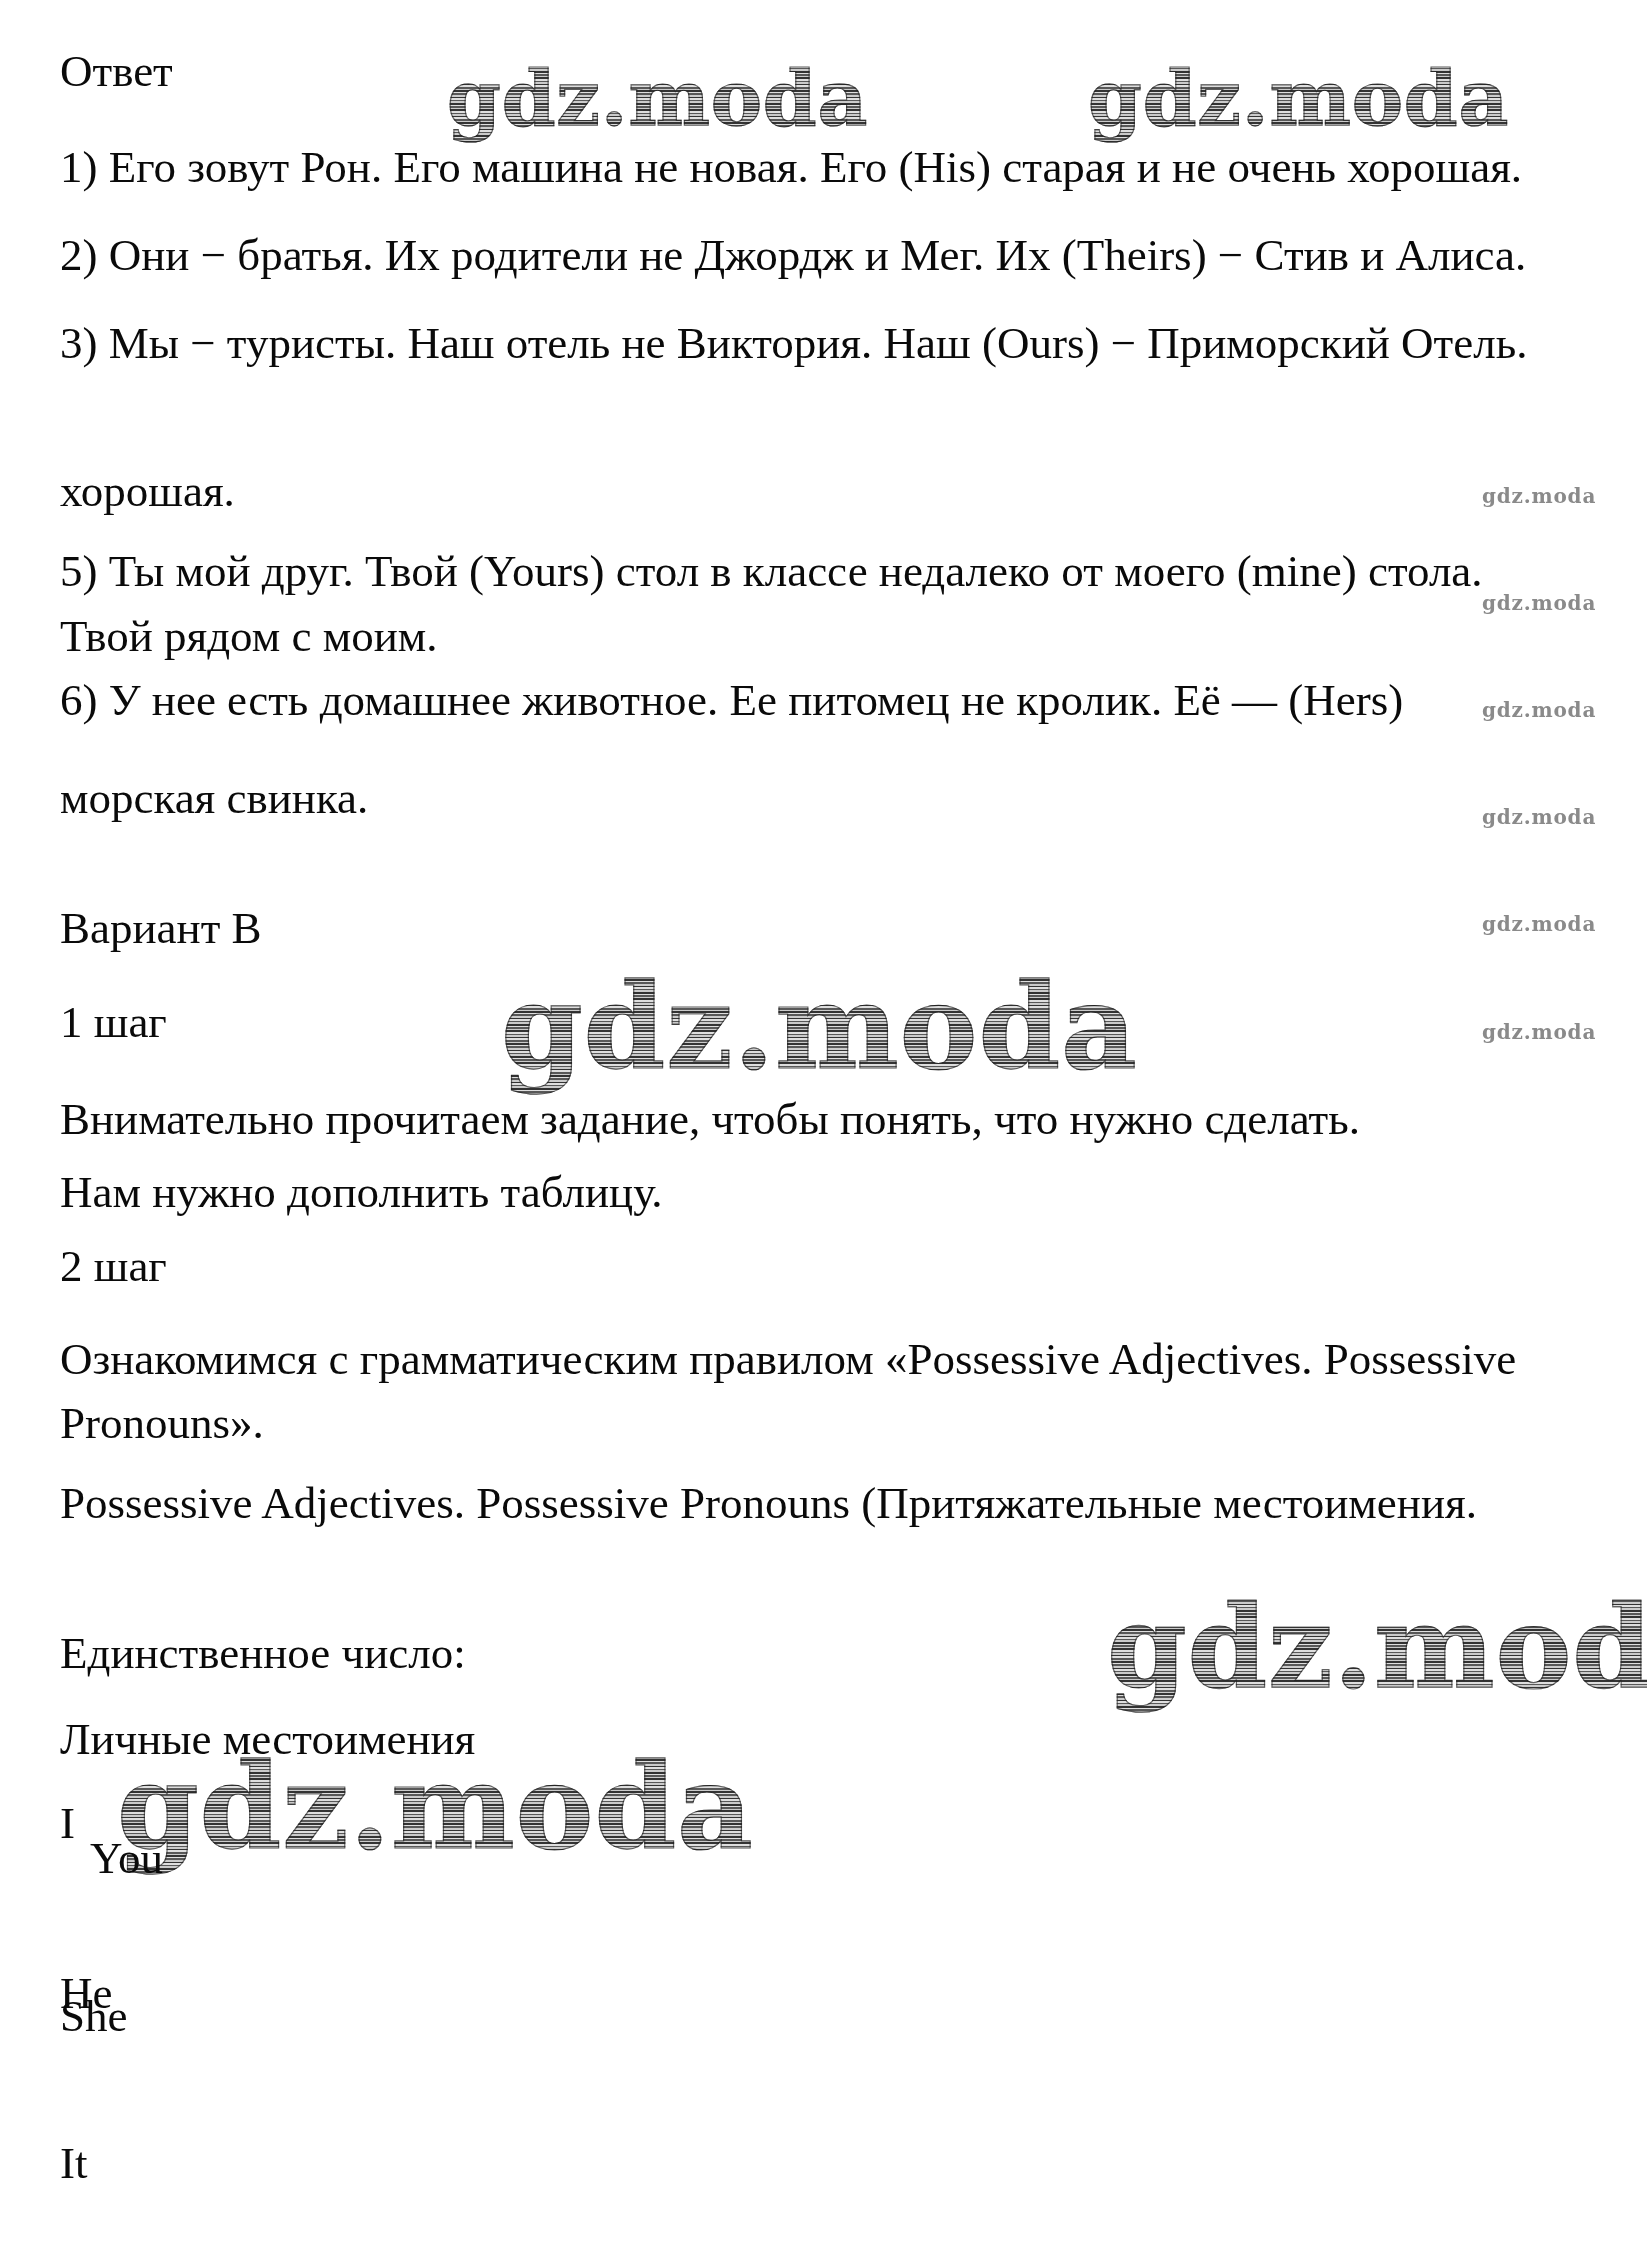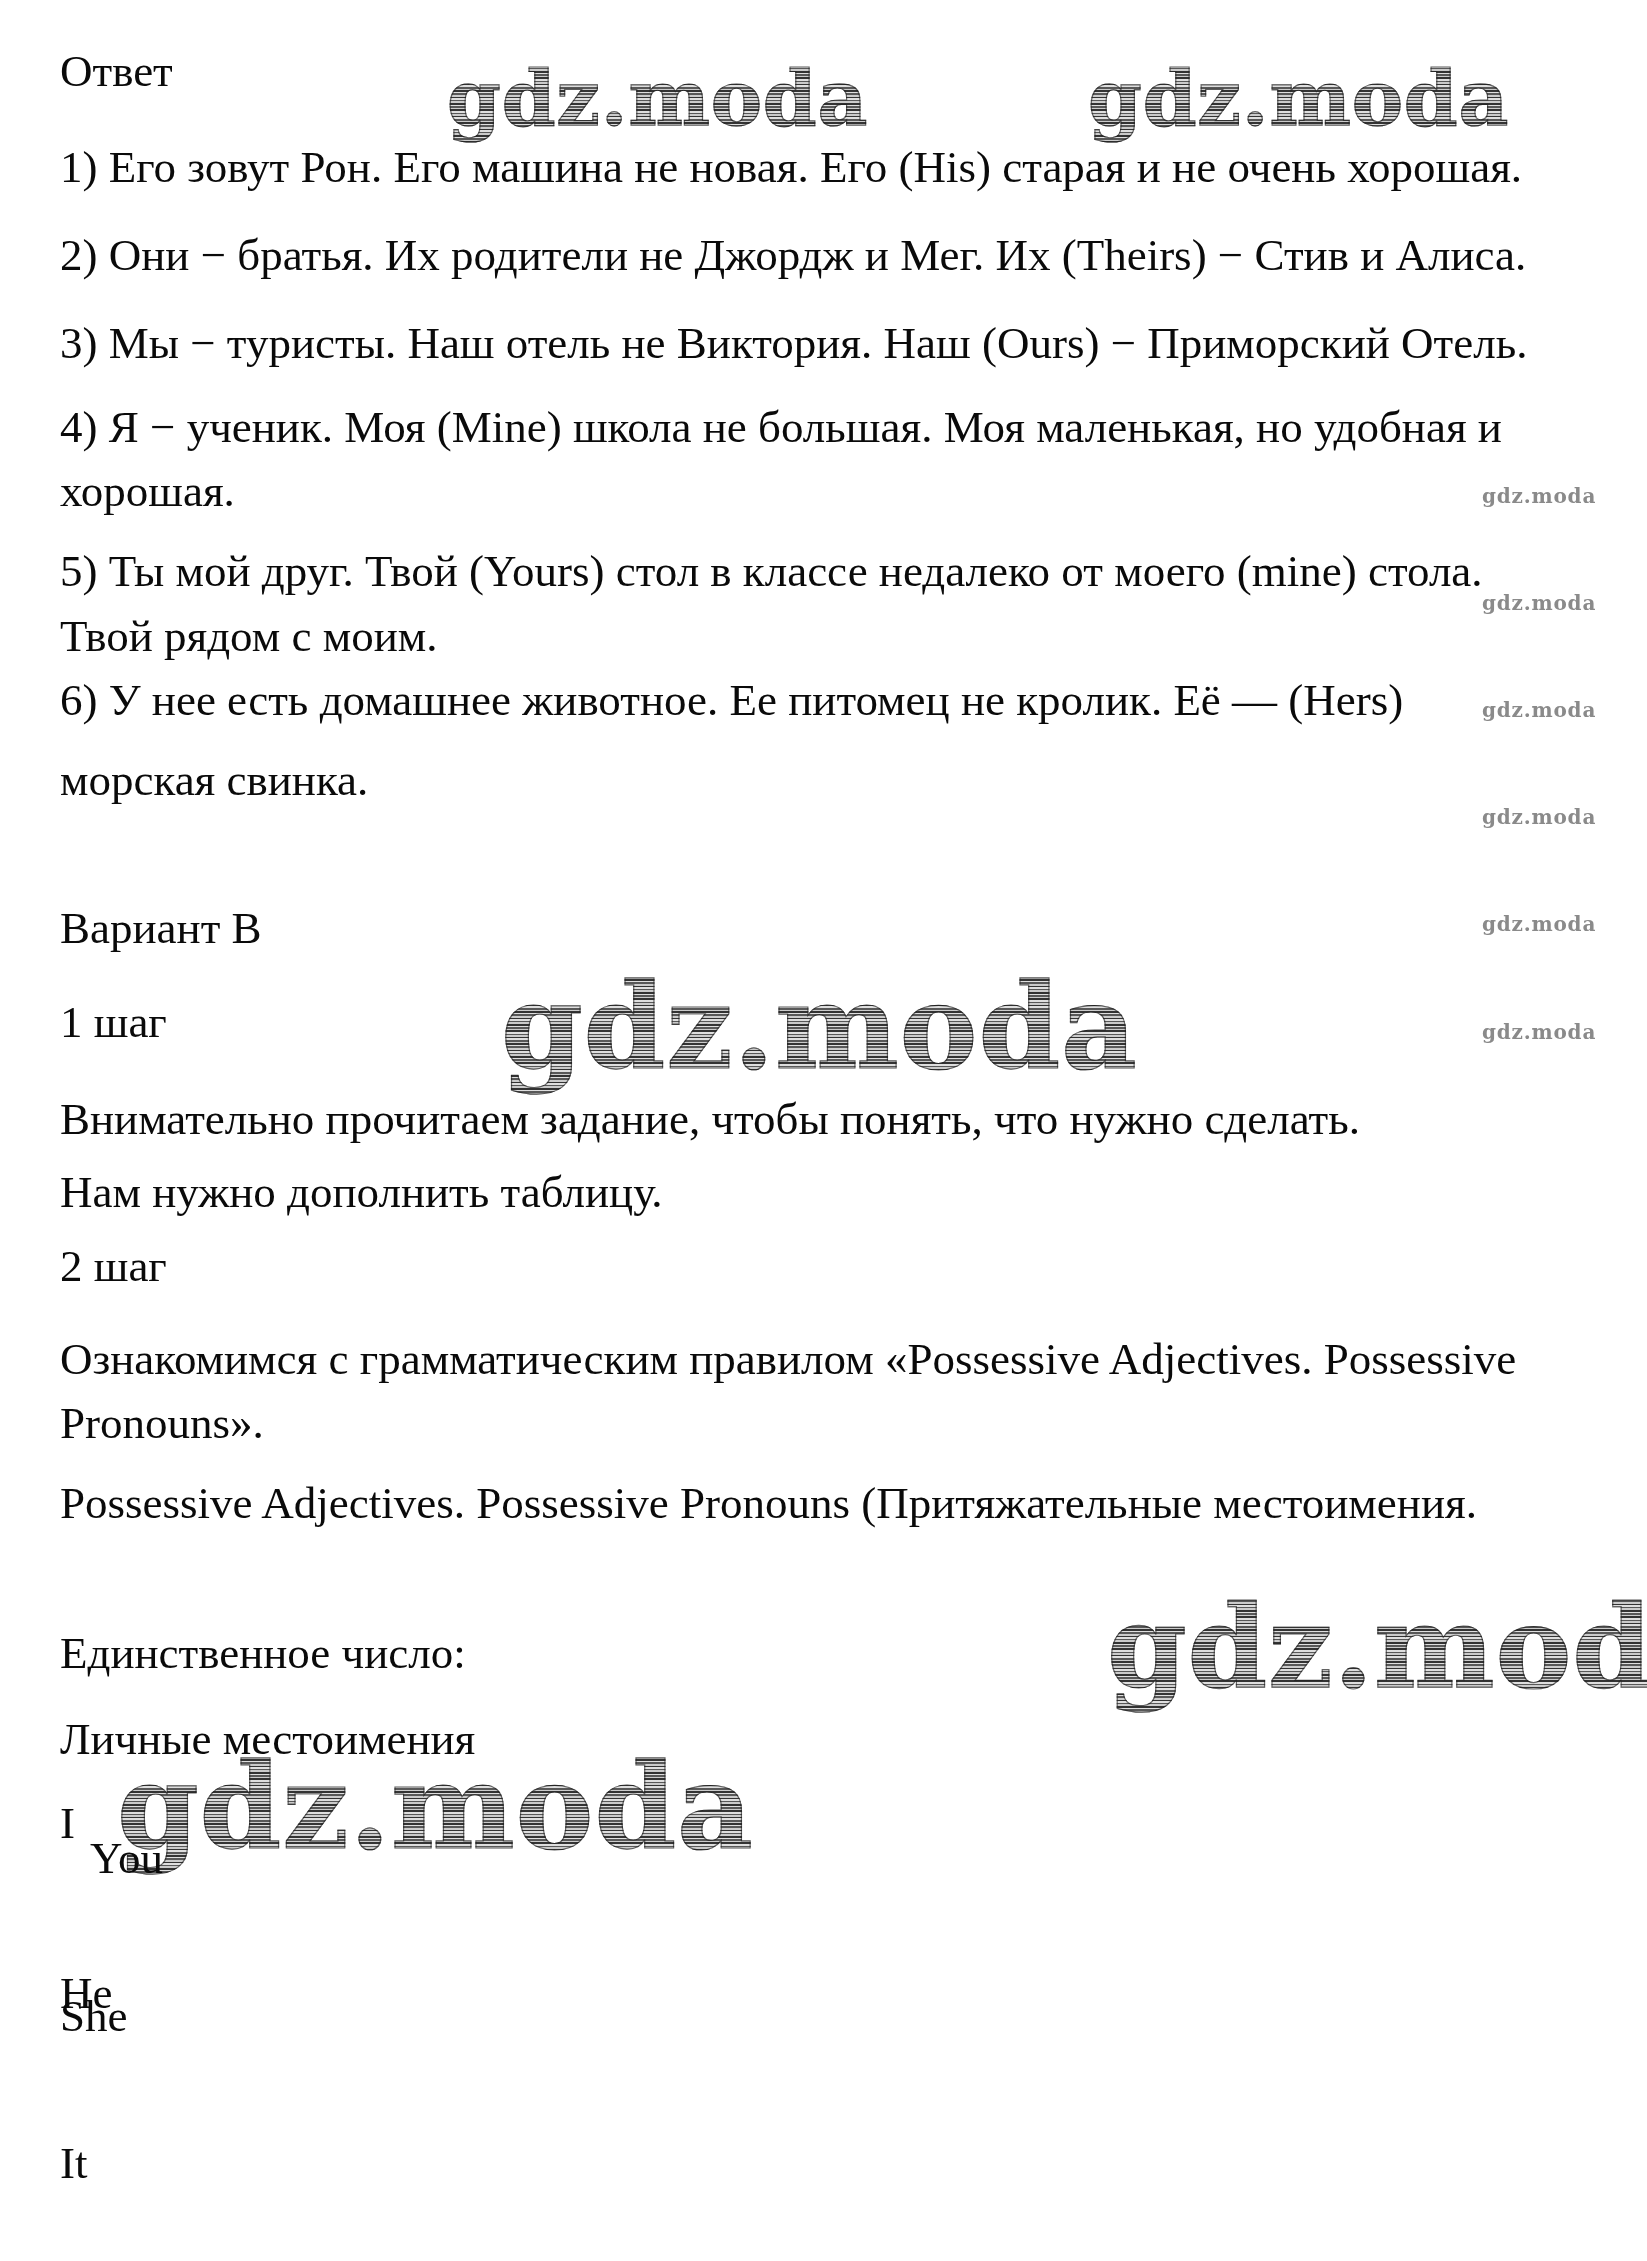--- a/index.html
+++ b/index.html
@@ -84,7 +84,6 @@
   <div class="line" style="top:229px;">2) Они − братья. Их родители не Джордж и Мег. Их (Theirs) − Стив и Алиса.</div>
   <div class="line" style="top:317px;">3) Мы − туристы. Наш отель не Виктория. Наш (Ours) − Приморский Отель.</div>
 
-  <div class="line" style="top:401px;">4) Я − ученик. Моя (Mine) школа не большая. Моя маленькая, но удобная и</div>
   <div class="line" style="top:465px;">хорошая.</div>
 
   <div class="line" style="top:545px;">5) Ты мой друг. Твой (Yours) стол в классе недалеко от моего (mine) стола.</div>

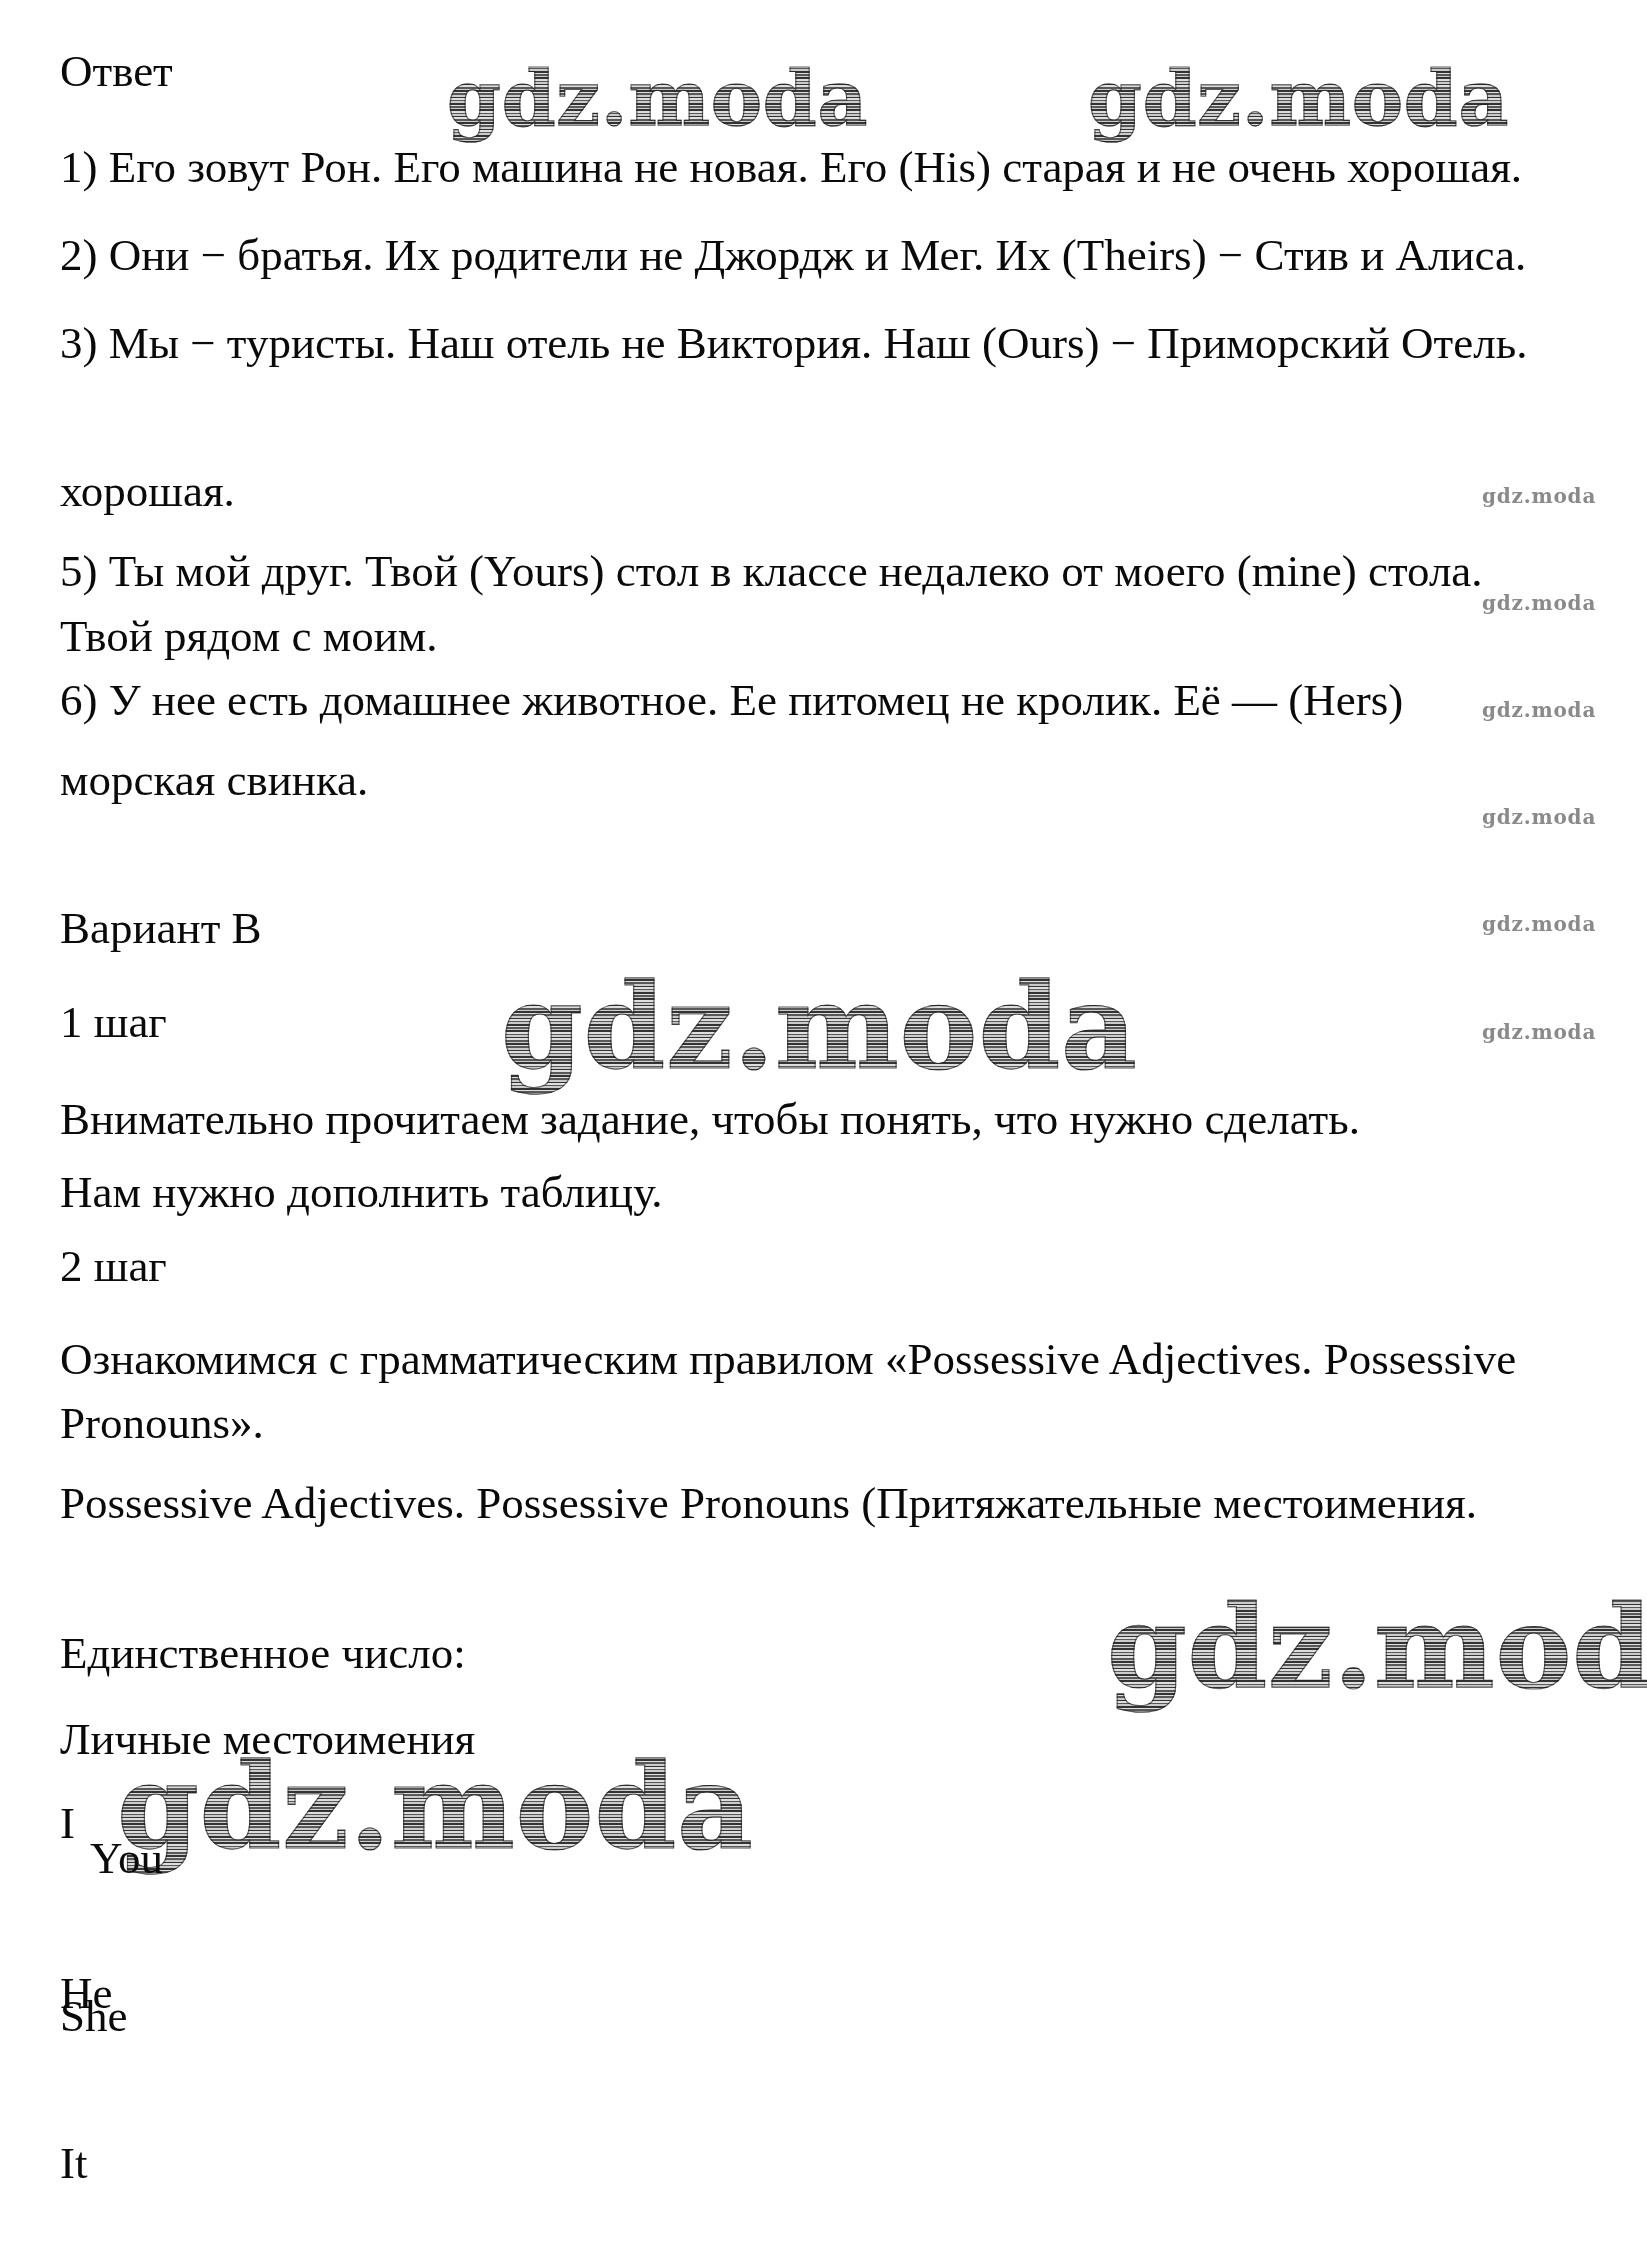--- a/index.html
+++ b/index.html
@@ -90,7 +90,7 @@
   <div class="line" style="top:610px;">Твой рядом с моим.</div>
 
   <div class="line" style="top:674px;">6) У нее есть домашнее животное. Ее питомец не кролик. Её — (Hers)</div>
-  <div class="line" style="top:754px;">морская свинка.</div>
+  <div class="line" style="top:772px;">морская свинка.</div>
 
   <div class="line" style="top:902px;">Вариант В</div>
 

